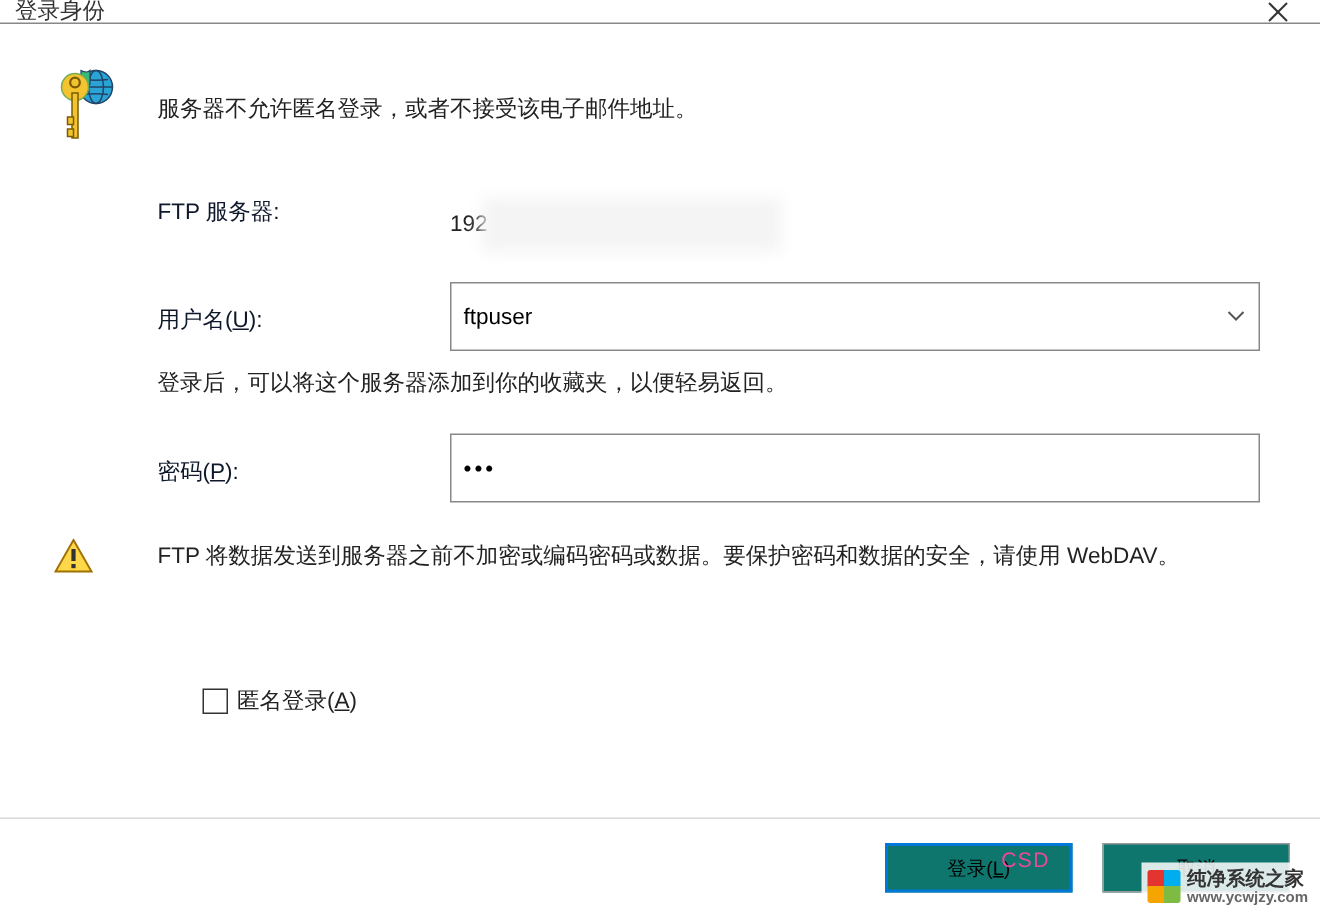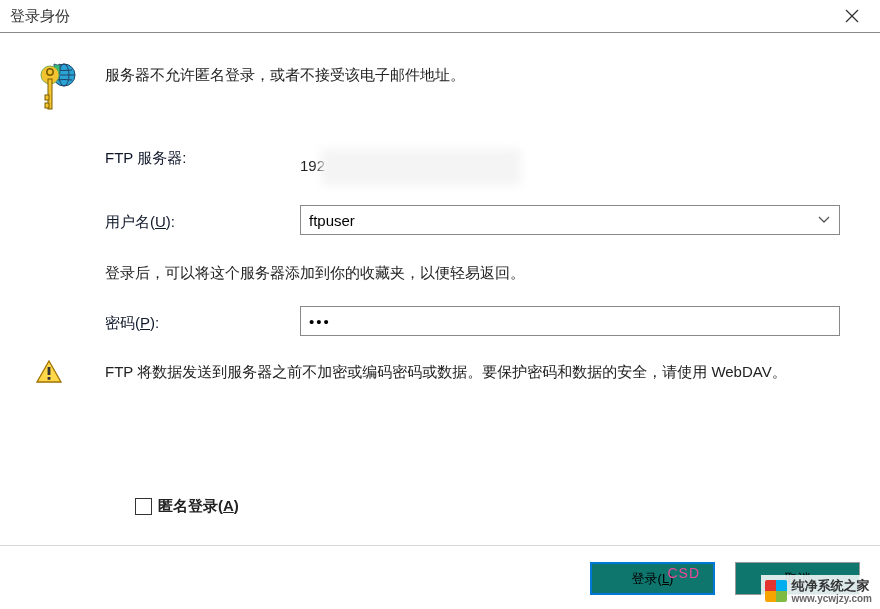--- a/index.html
+++ b/index.html
@@ -13,7 +13,7 @@
       position: relative;
     }
     .titlebar {
-      height: 33px;
+      height: 16px;
       border-bottom: 1px solid #888;
       display: flex;
       align-items: center;

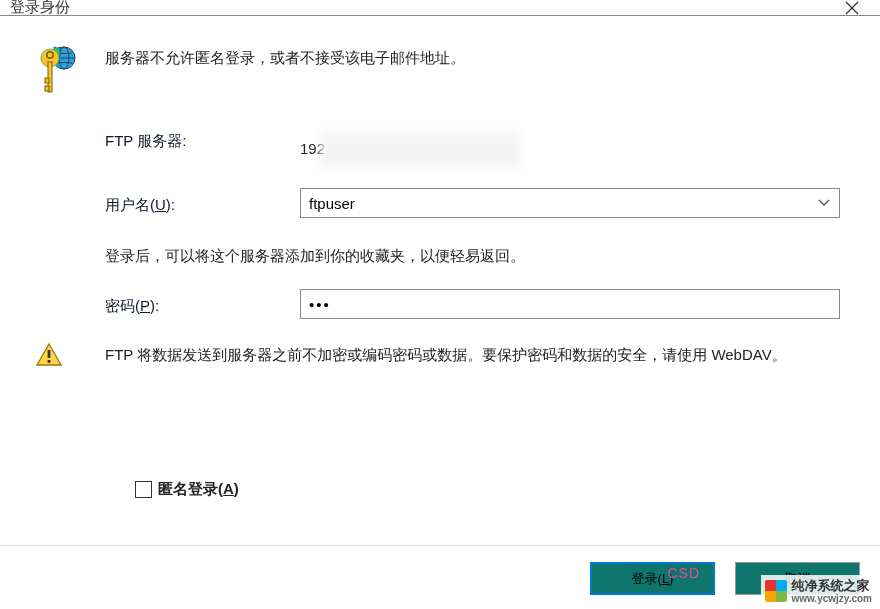--- a/index.html
+++ b/index.html
@@ -205,7 +205,7 @@
 
 <div class="content">
 
-  <div class="row" style="margin-bottom:28px;">
+  <div class="row" style="margin-bottom:28px;align-items:center;">
     <div class="icon-cell">
       <svg width="52" height="56" viewBox="0 0 52 56">
         <circle cx="34" cy="14" r="11" fill="#2aa3d6" stroke="#246" stroke-width="1"></circle>

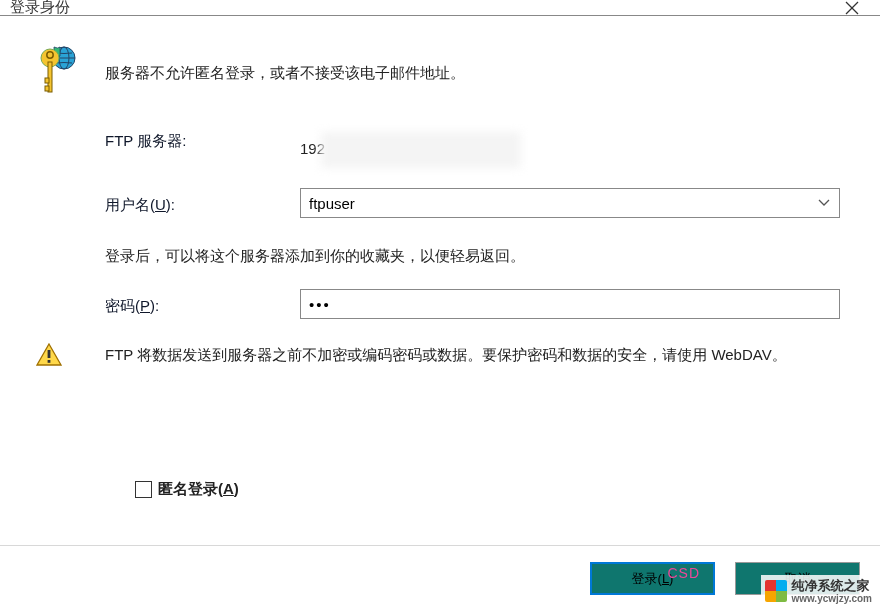--- a/index.html
+++ b/index.html
@@ -66,7 +66,7 @@
     }
     .input-field {
       width: 540px;
-      height: 30px;
+      height: 46px;
       border: 1px solid #888;
       font-family: inherit;
       font-size: 15px;

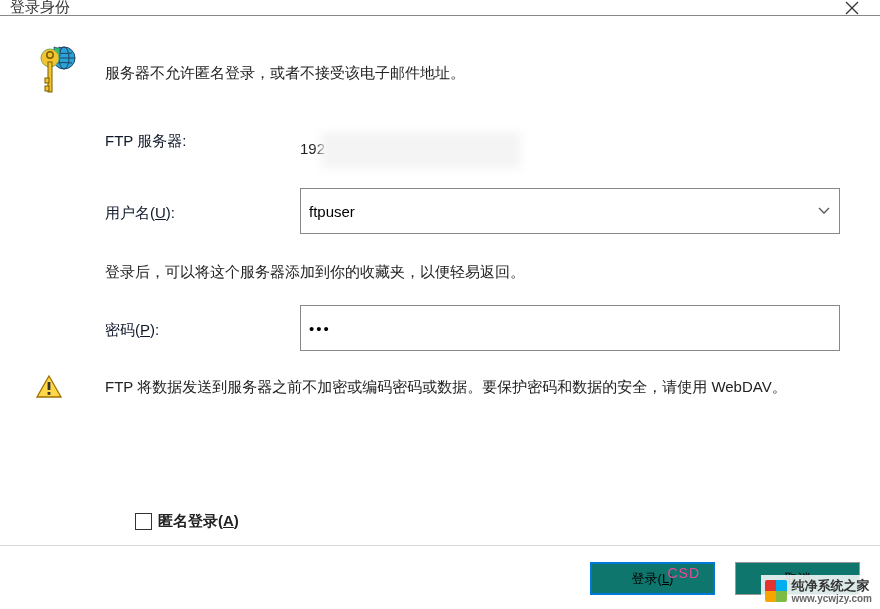--- a/index.html
+++ b/index.html
@@ -35,7 +35,7 @@
     .row {
       display: flex;
       align-items: flex-start;
-      margin-bottom: 24px;
+      margin-bottom: 8px;
     }
     .icon-cell {
       width: 75px;

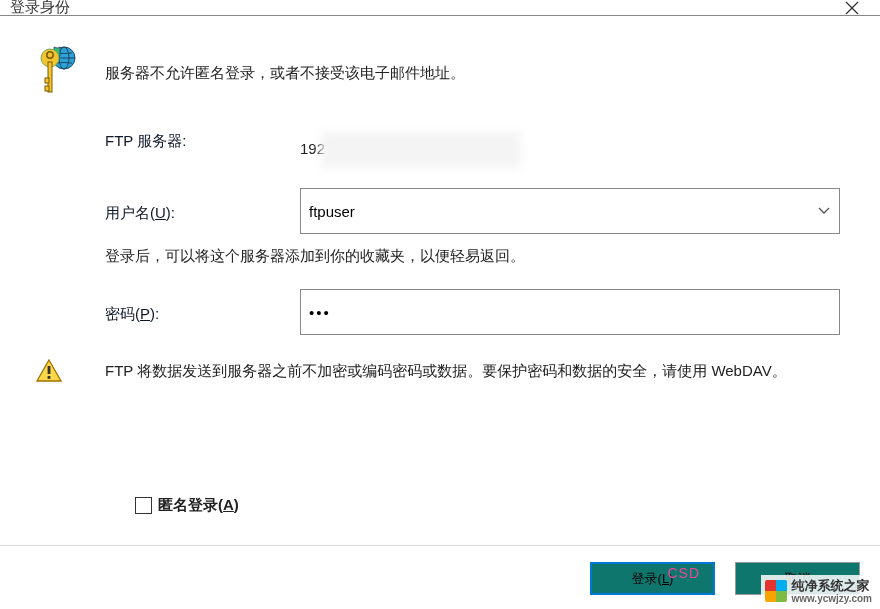--- a/index.html
+++ b/index.html
@@ -98,8 +98,7 @@
       display: flex;
       align-items: flex-start;
       padding-left: 105px;
-      margin-top: 112px;
-      font-weight: bold;
+      margin-top: 74px;
     }
     .checkbox-item {
       display: flex;

